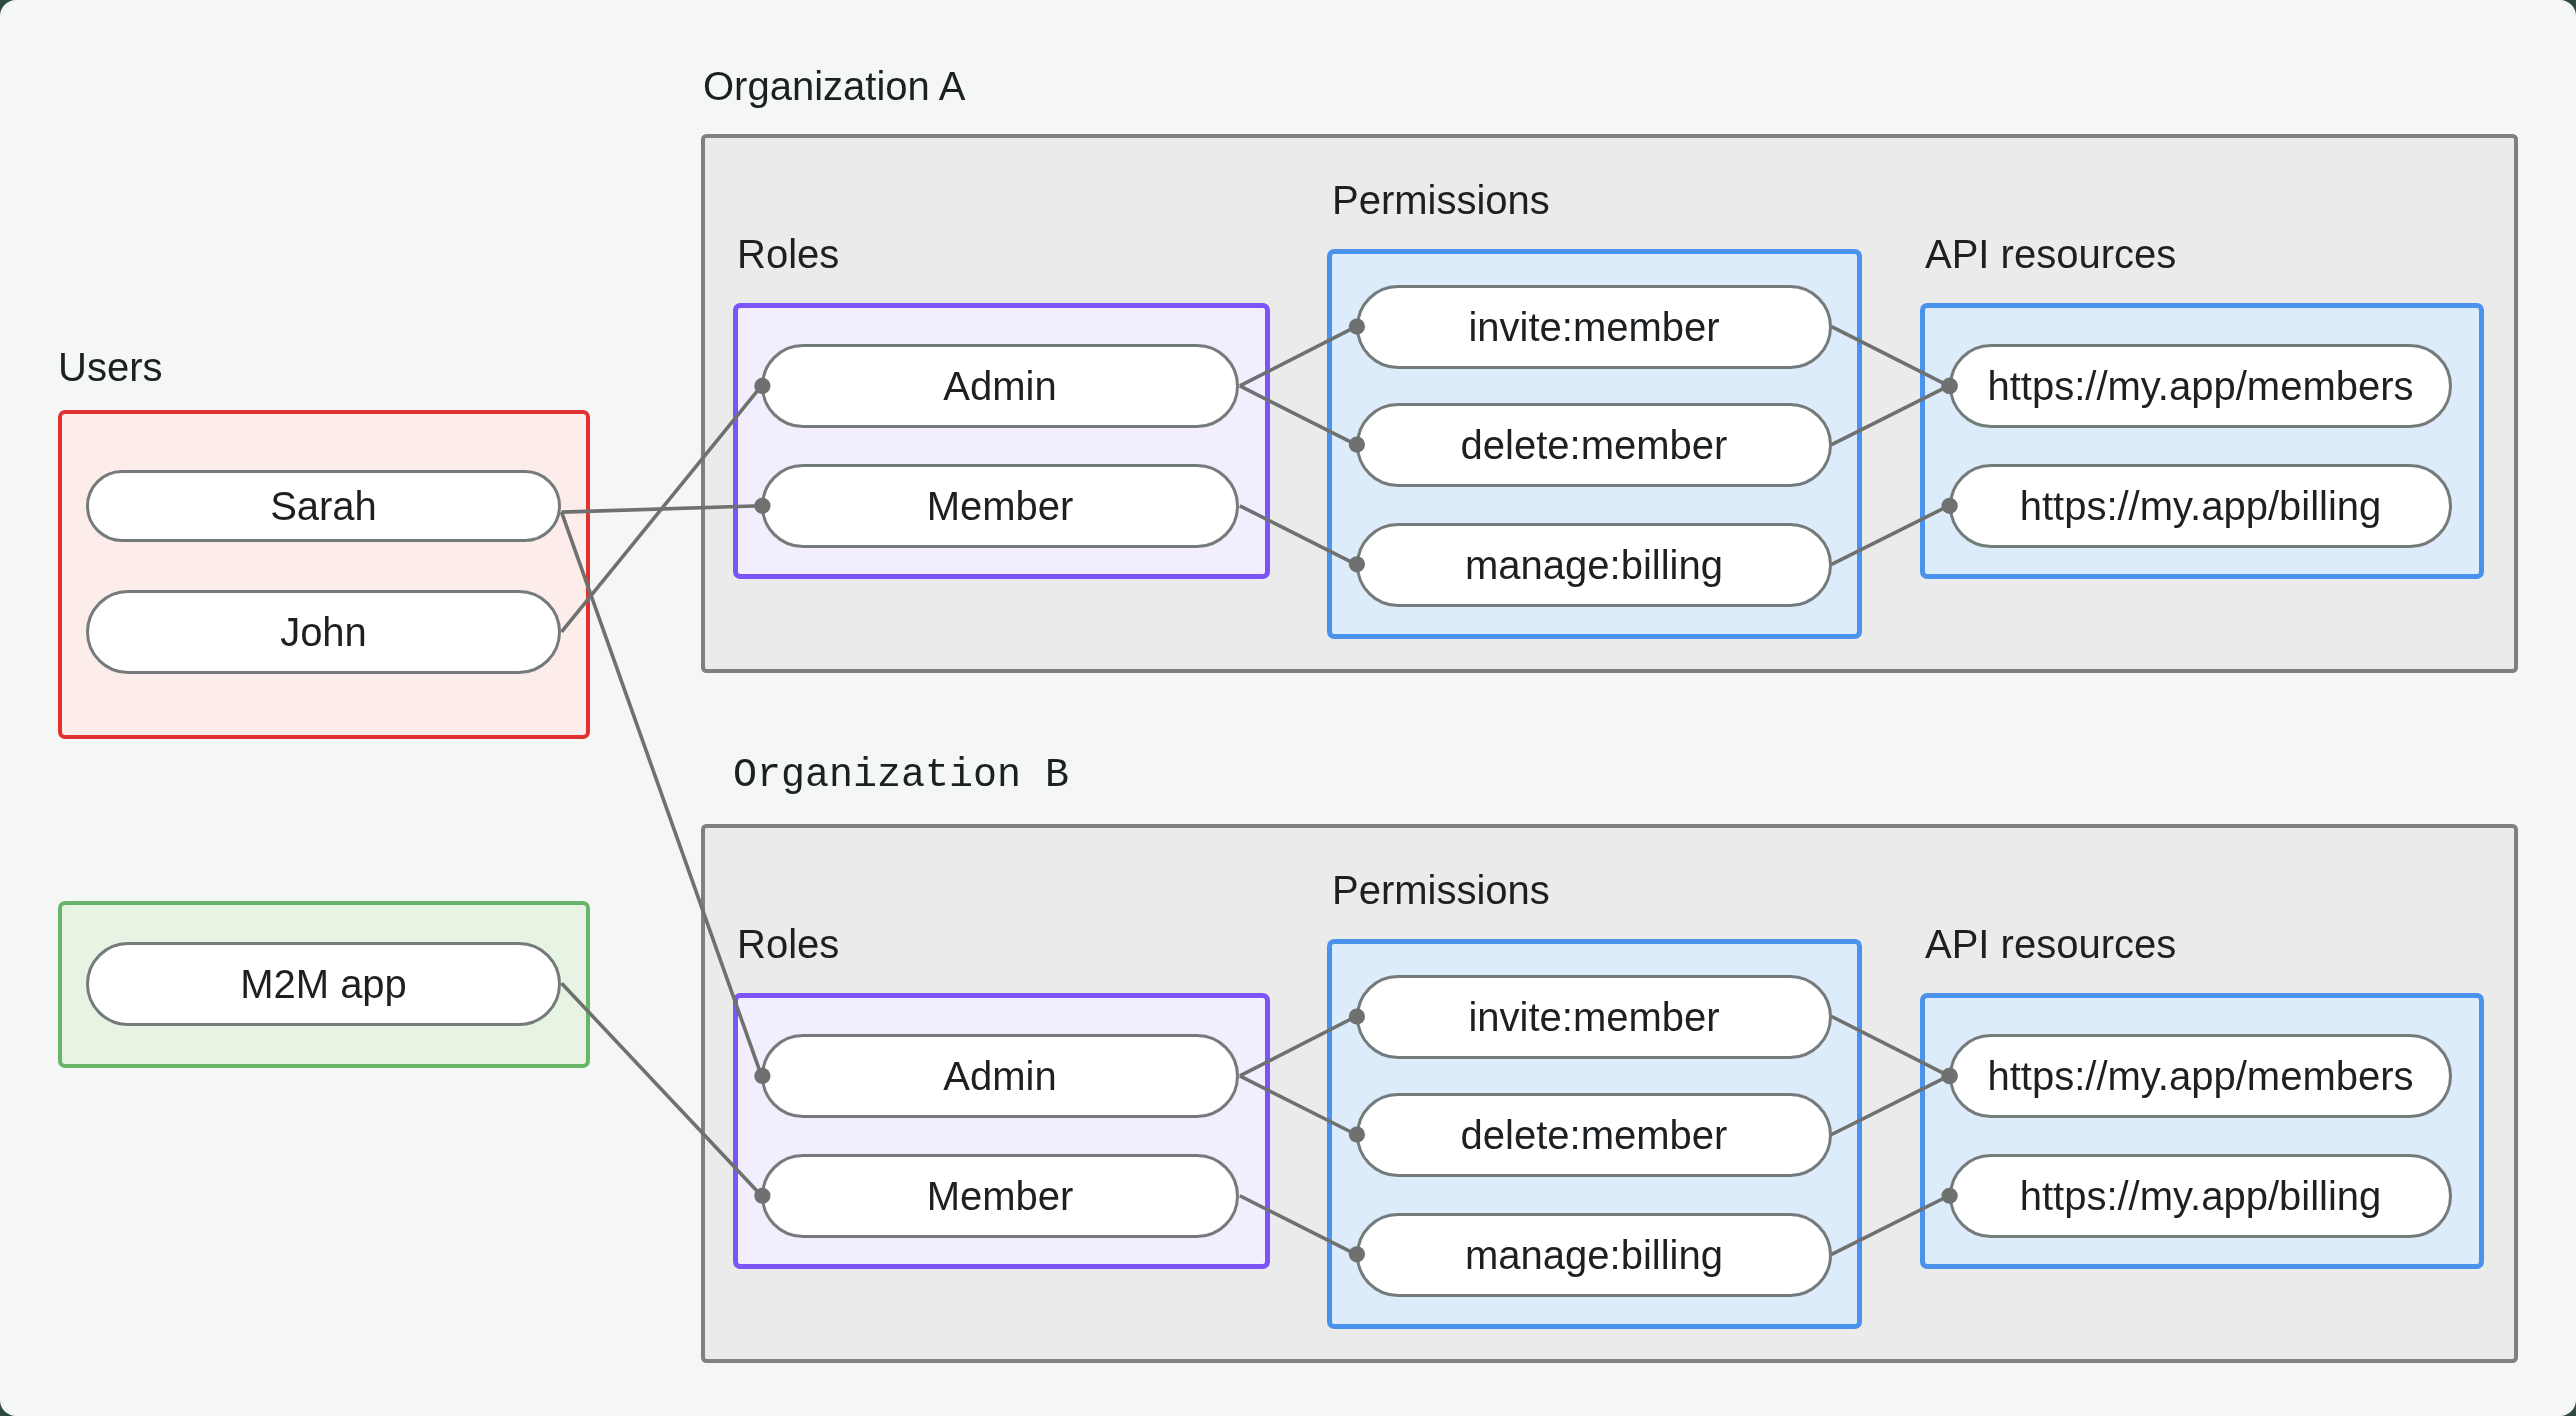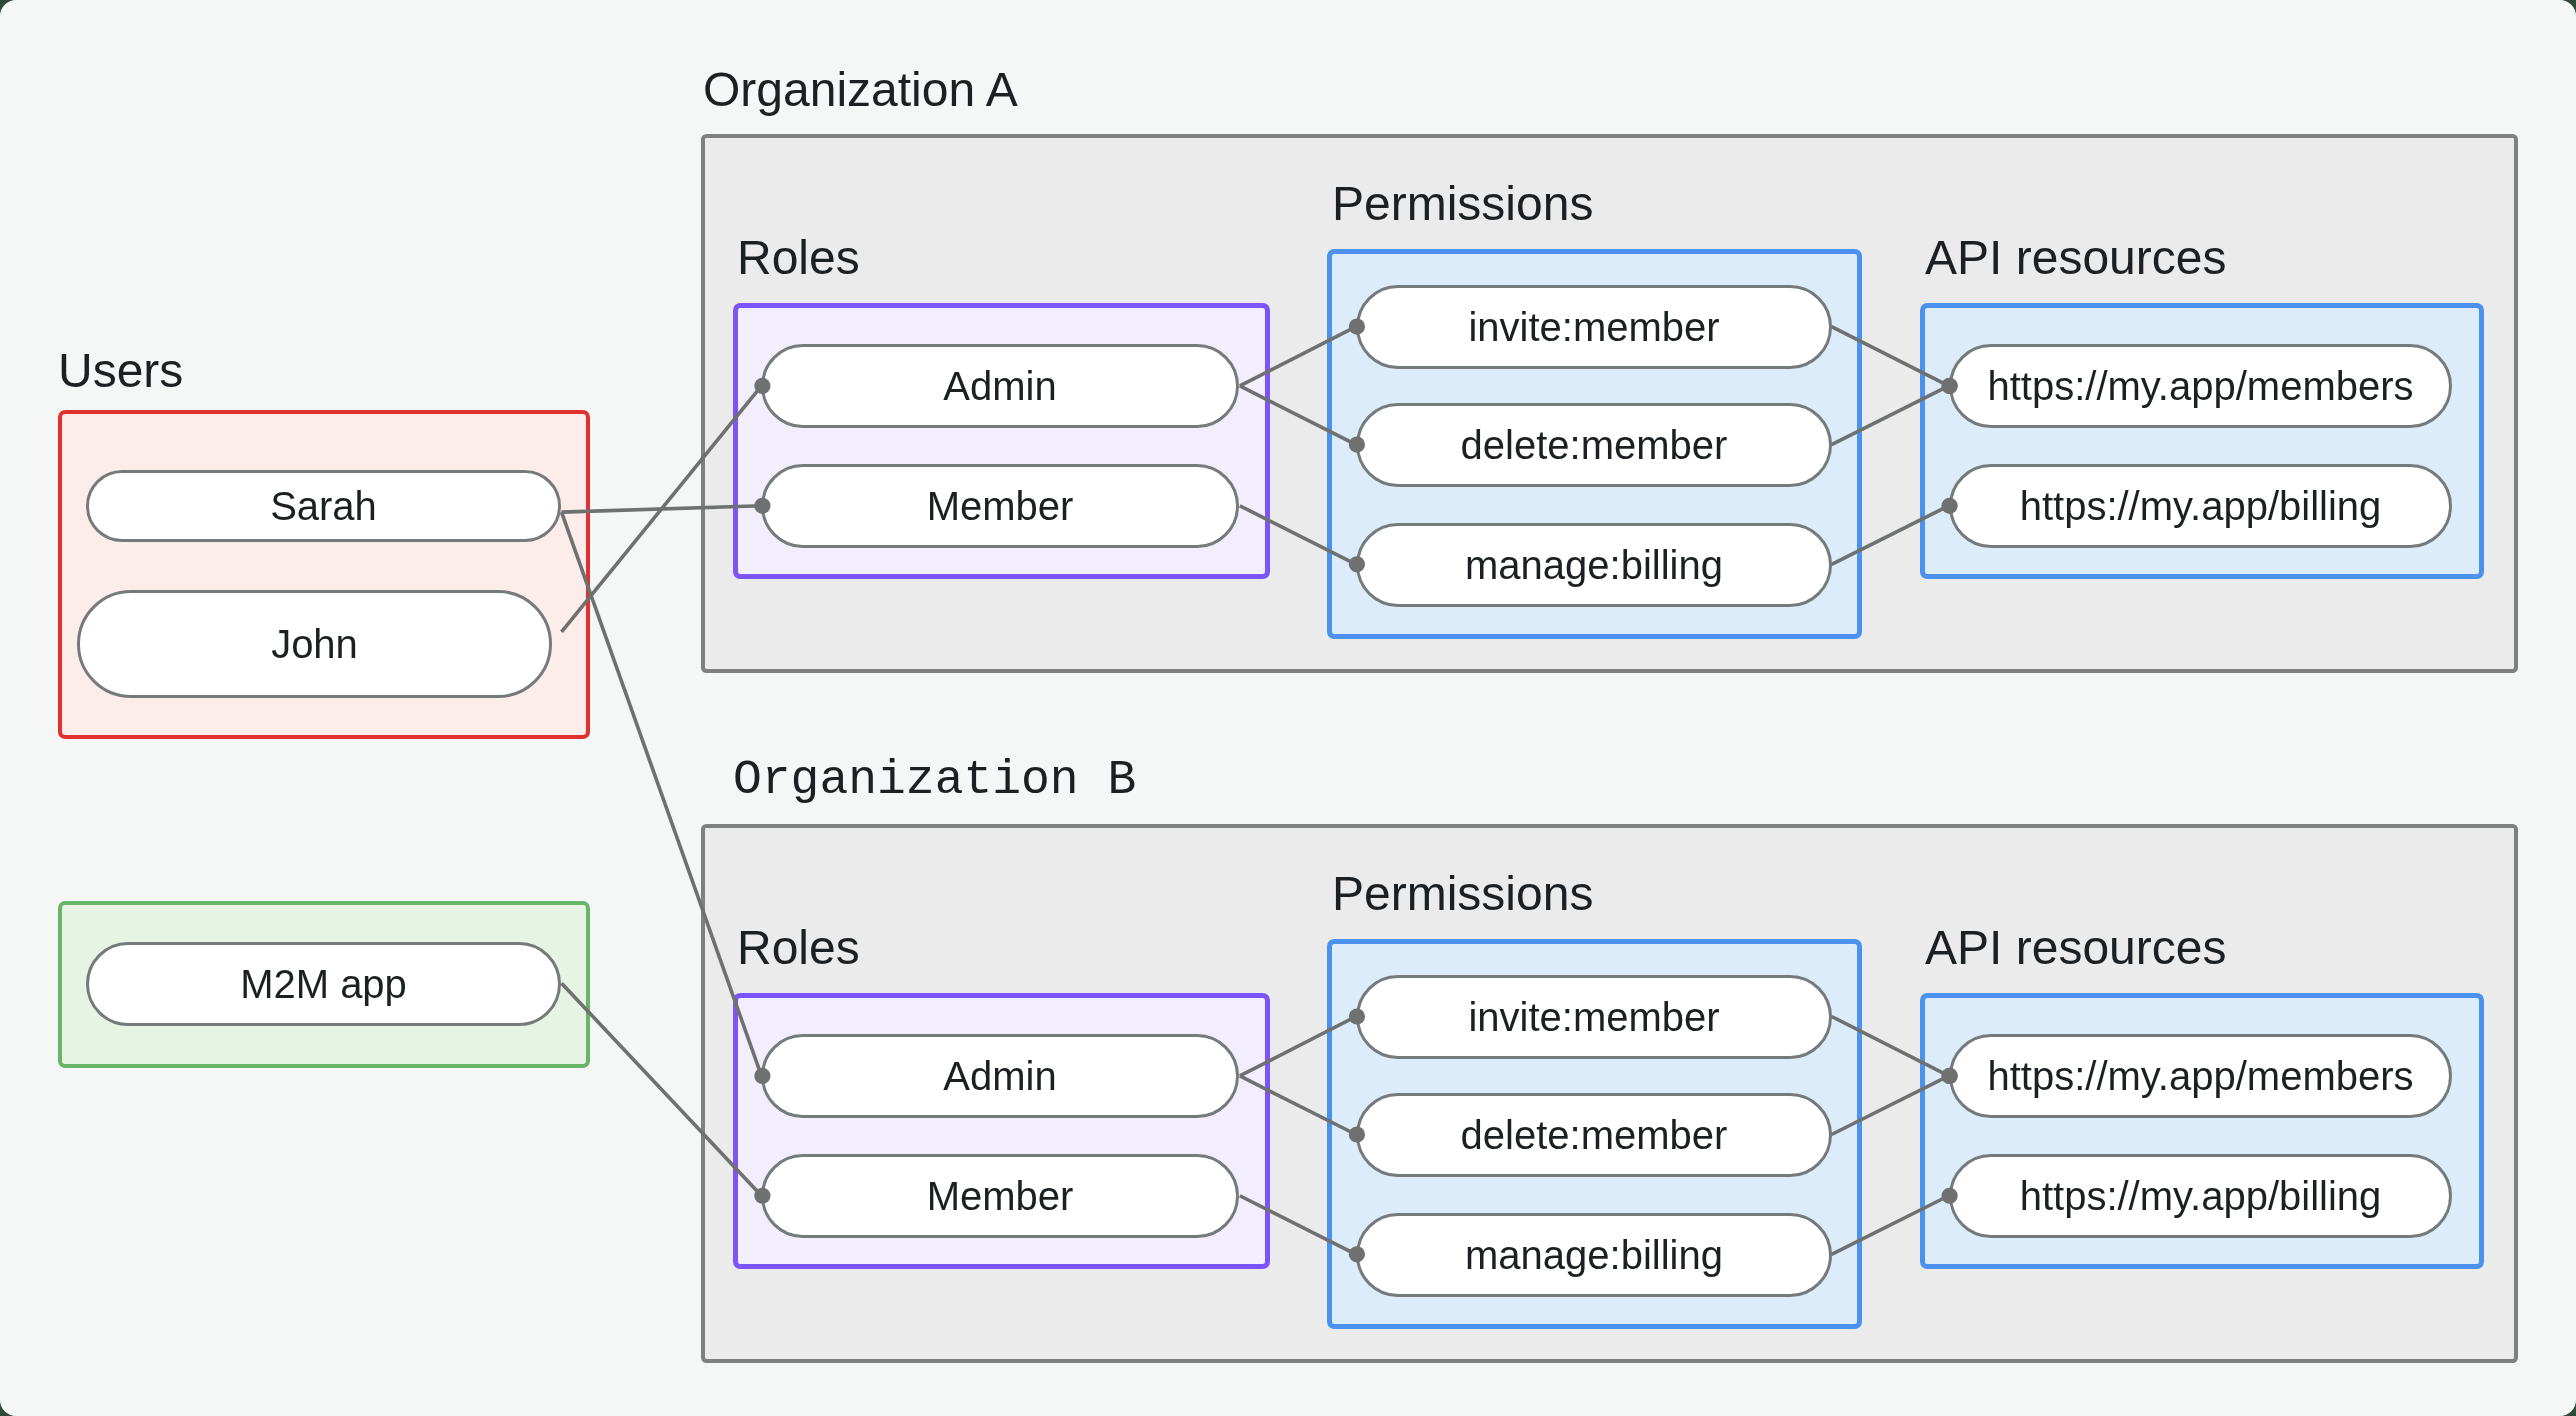--- a/index.html
+++ b/index.html
@@ -14,7 +14,7 @@
   }
   .group-label{
     position:absolute;
-    font-size:48px;
+    font-size:40px;
     font-weight:500;
     line-height:1;
     white-space:nowrap;

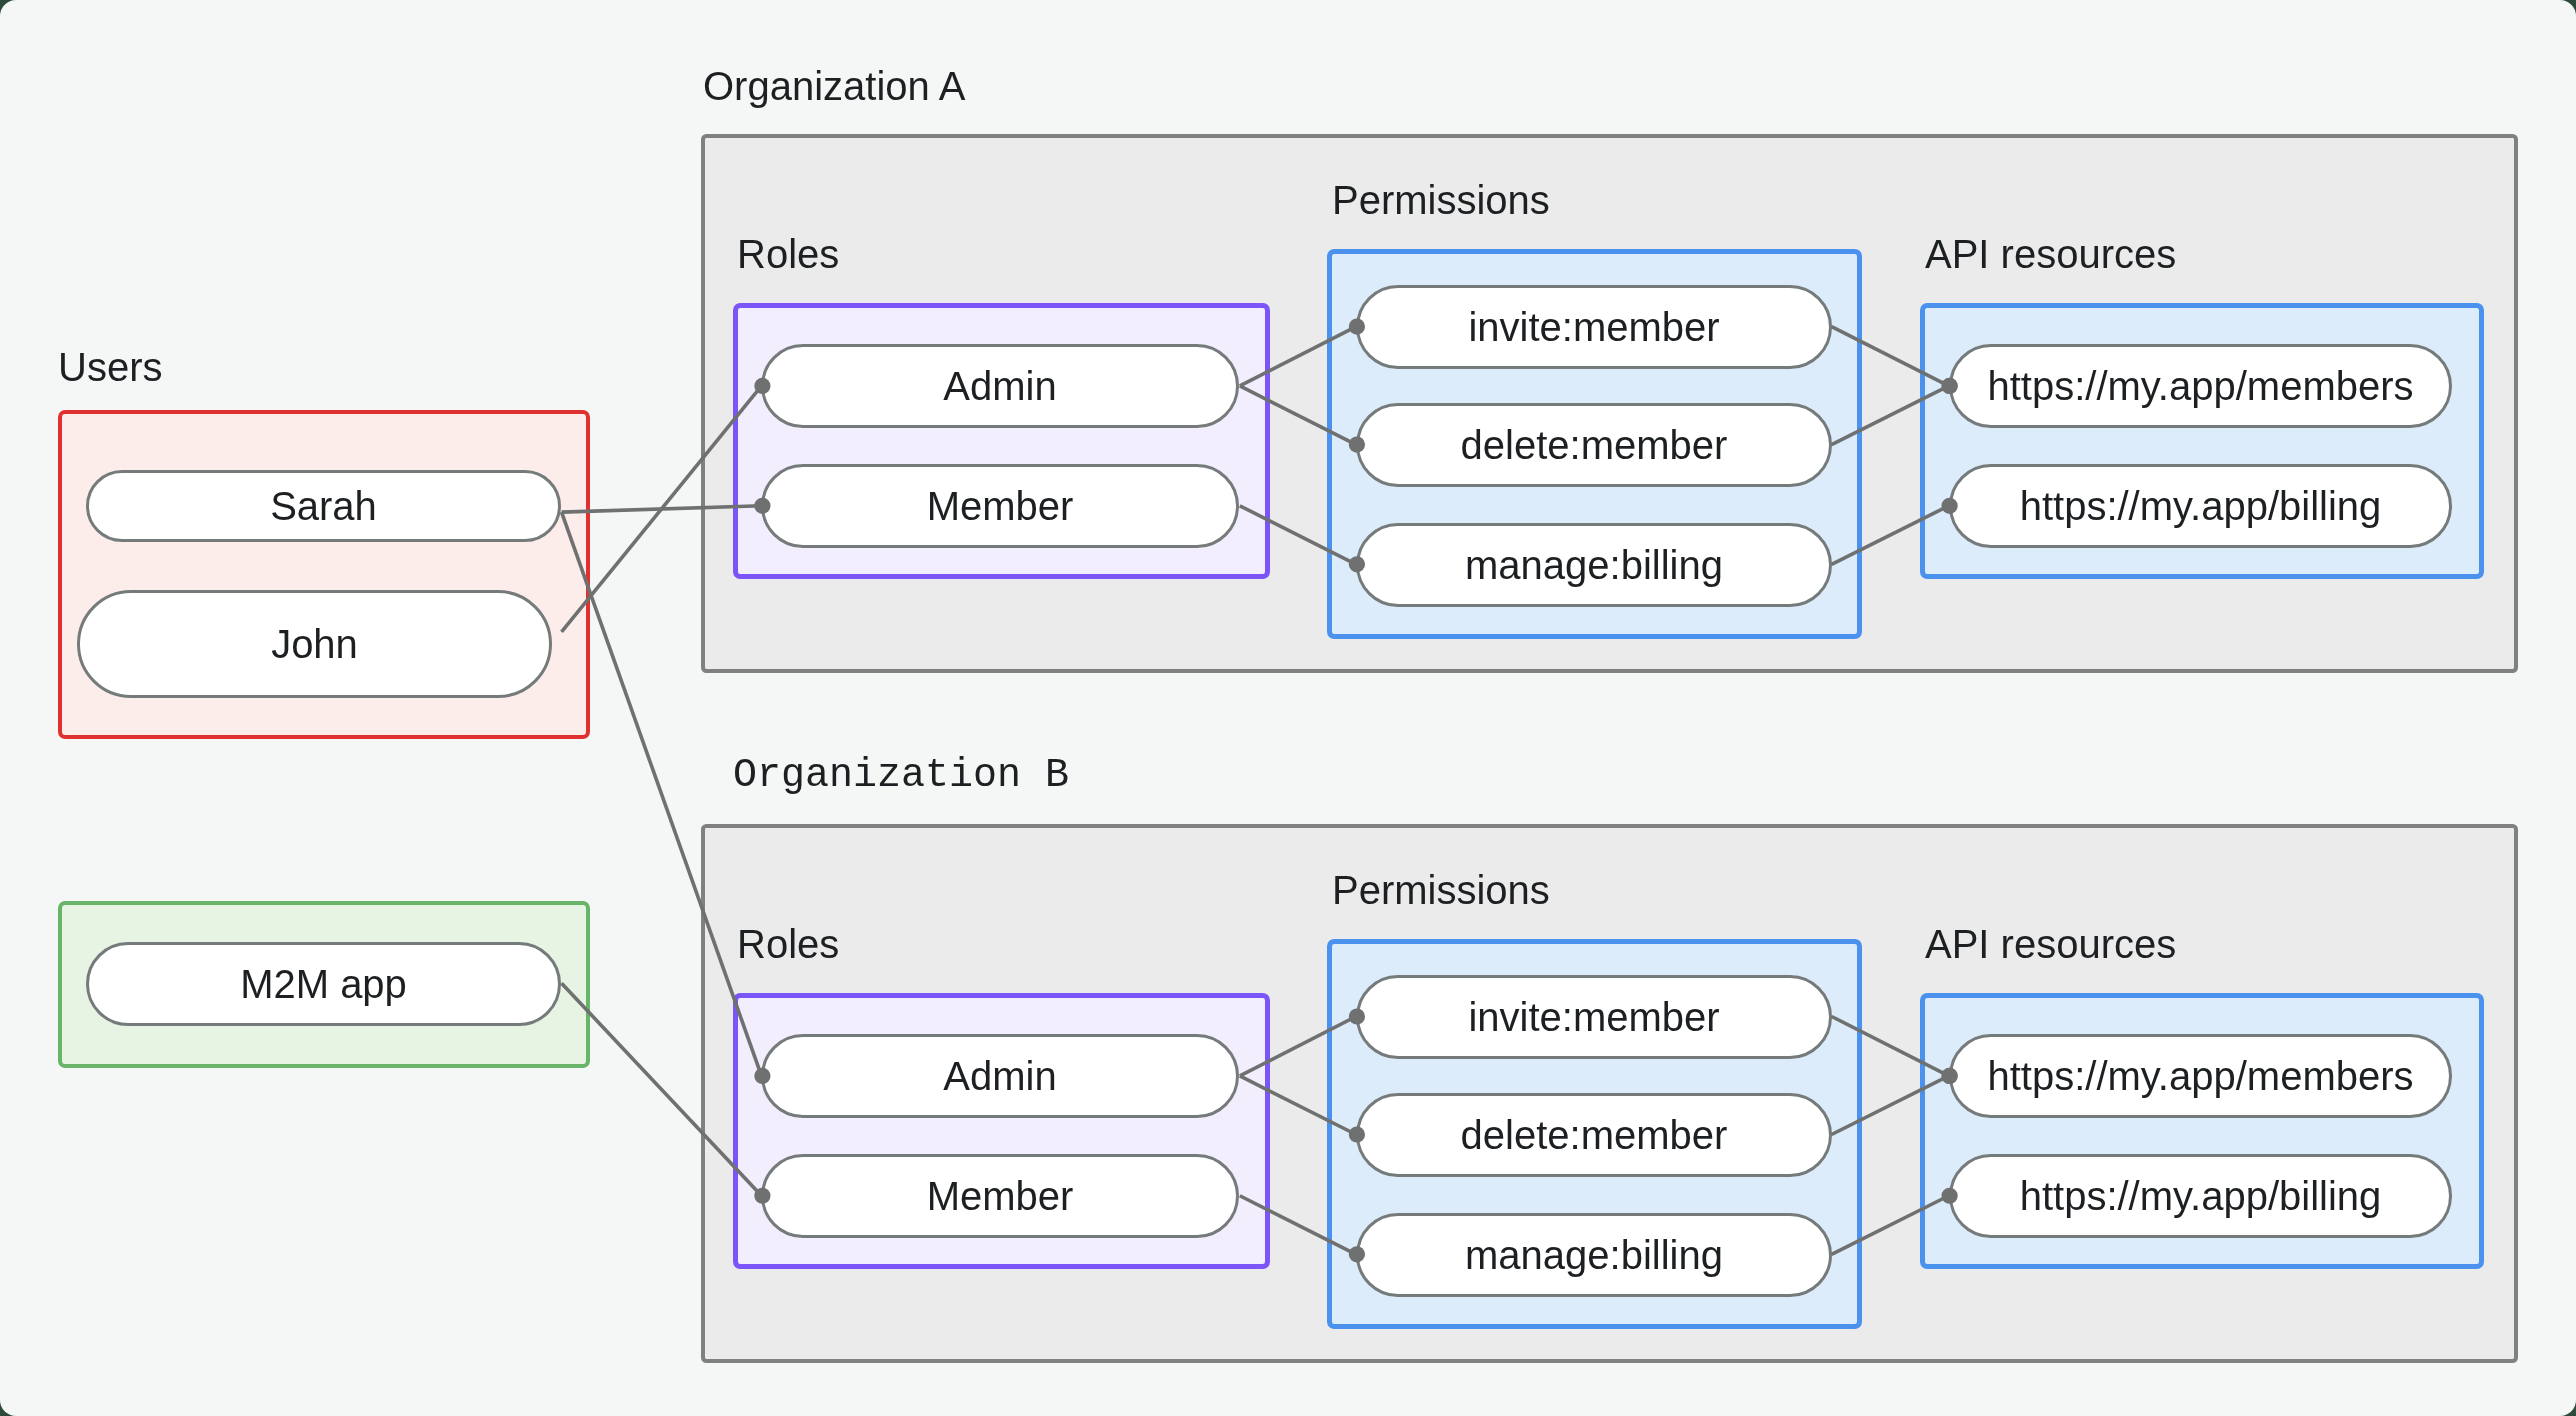--- a/index.html
+++ b/index.html
@@ -71,7 +71,7 @@
   <div class="group-label" style="left:1925px;top:924px;">API resources</div>
 
   <div class="pill" style="left:86px;top:470px;width:475px;height:72px;">Sarah</div>
-  <div class="pill" style="left:77px;top:590px;width:475px;height:108px;">John</div>
+  <div class="pill" style="left:86px;top:590px;width:475px;height:84px;">John</div>
   <div class="pill" style="left:86px;top:942px;width:475px;height:84px;">M2M app</div>
 
   <div class="pill" style="left:761px;top:344px;width:478px;height:84px;">Admin</div>

